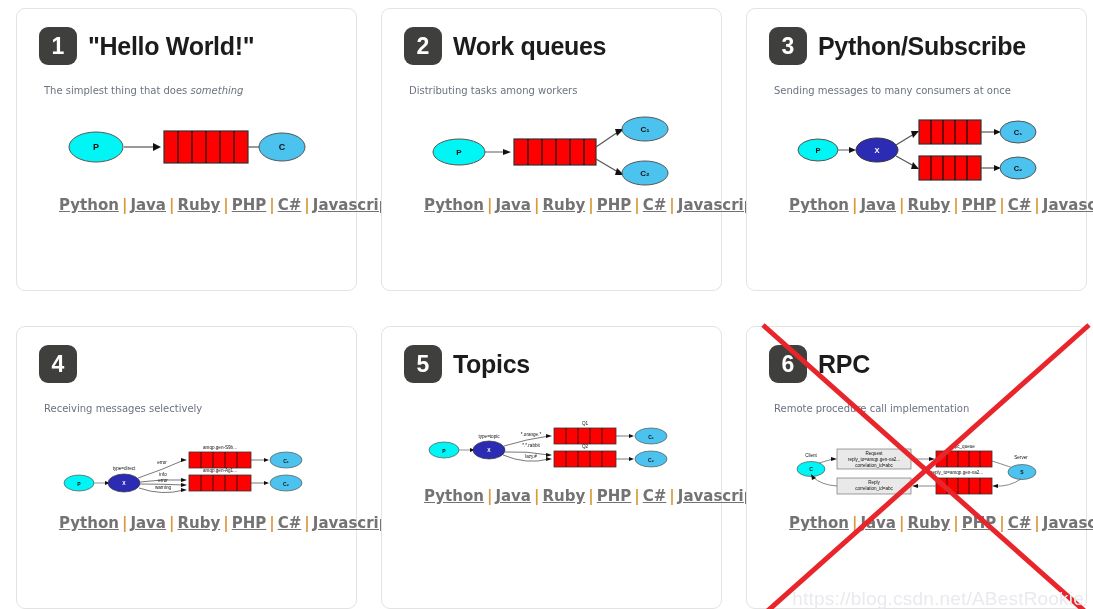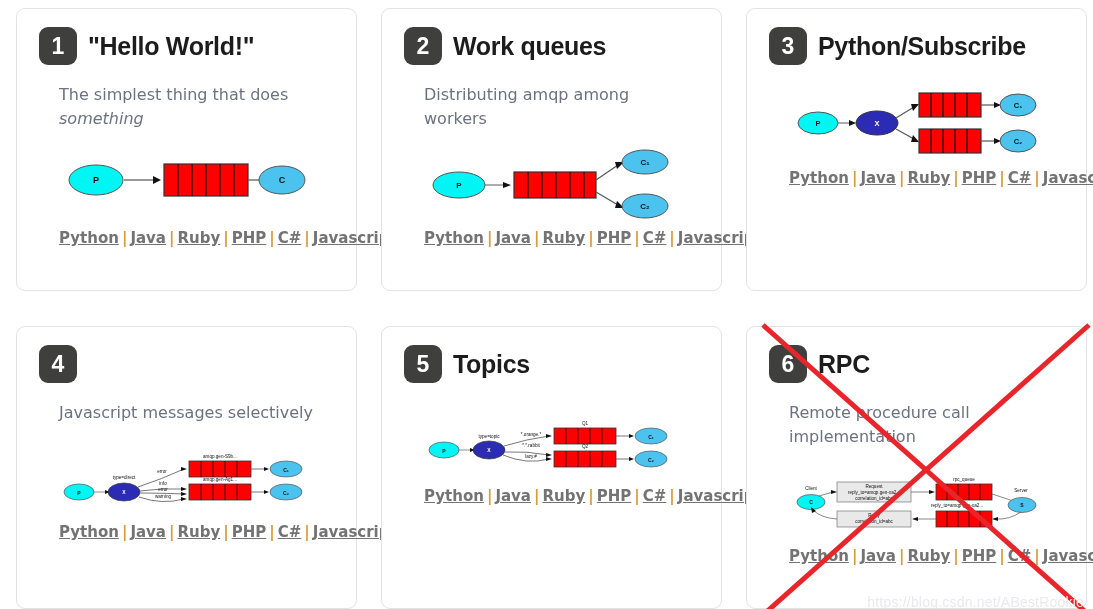--- a/index.html
+++ b/index.html
@@ -52,10 +52,10 @@
     white-space:nowrap;
   }
   .card-desc{
-    font-size:16px;
+    font-size:10px;
     line-height:1.5;
     color:#6b7280;
-    margin:0 0 4px 20px;
+    margin:0 0 4px 5px;
     max-width:265px;
   }
   .card-desc i{font-style:italic;}

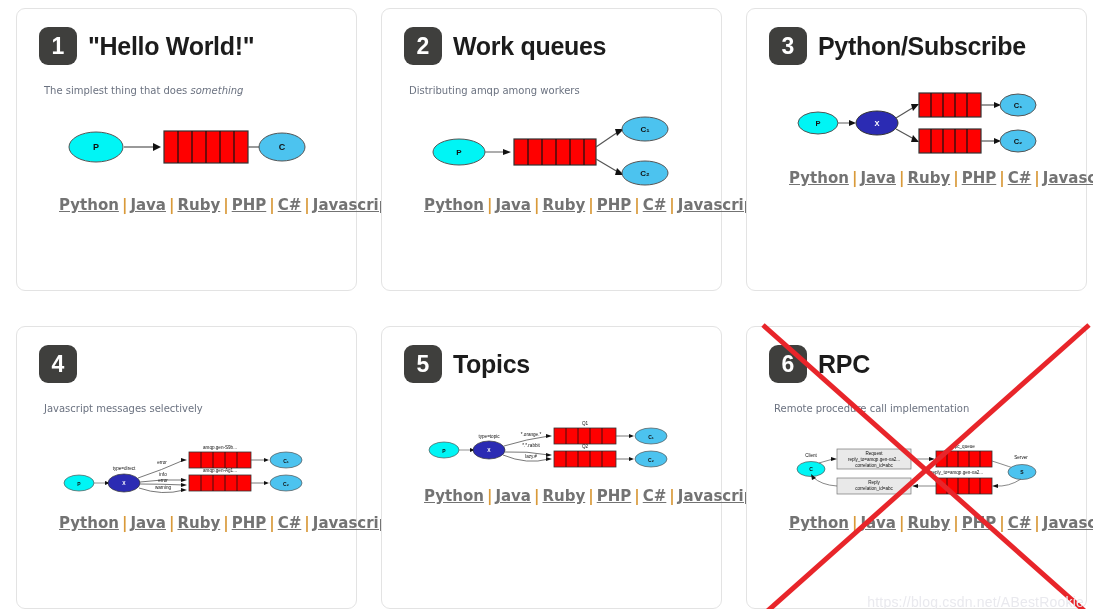--- a/index.html
+++ b/index.html
@@ -134,7 +134,7 @@
       <div class="badge">2</div>
       <div class="card-title">Work queues</div>
     </div>
-    <div class="card-desc">Distributing amqp among workers</div>
+    <div class="card-desc">Distributing tasks among workers</div>
     <div class="diagram">
       <svg width="240" height="62" viewBox="0 0 240 62">
         <ellipse cx="27" cy="36" rx="26" ry="13" fill="#00f5f5" stroke="#555" stroke-width="1"></ellipse>

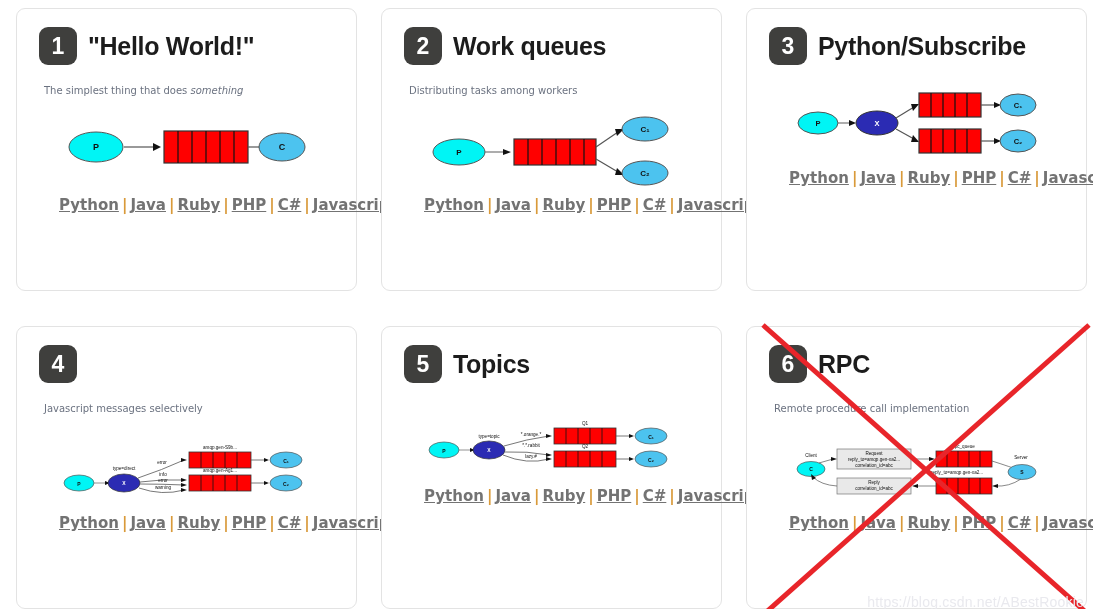--- a/index.html
+++ b/index.html
@@ -169,6 +169,7 @@
       <div class="badge">3</div>
       <div class="card-title">Python/Subscribe</div>
     </div>
+    <div class="card-desc">Sending messages to many consumers at once</div>
     <div class="diagram">
       <svg width="240" height="66" viewBox="0 0 240 66">
         <ellipse cx="21" cy="36" rx="20" ry="11" fill="#00f5f5" stroke="#555" stroke-width="1"></ellipse>

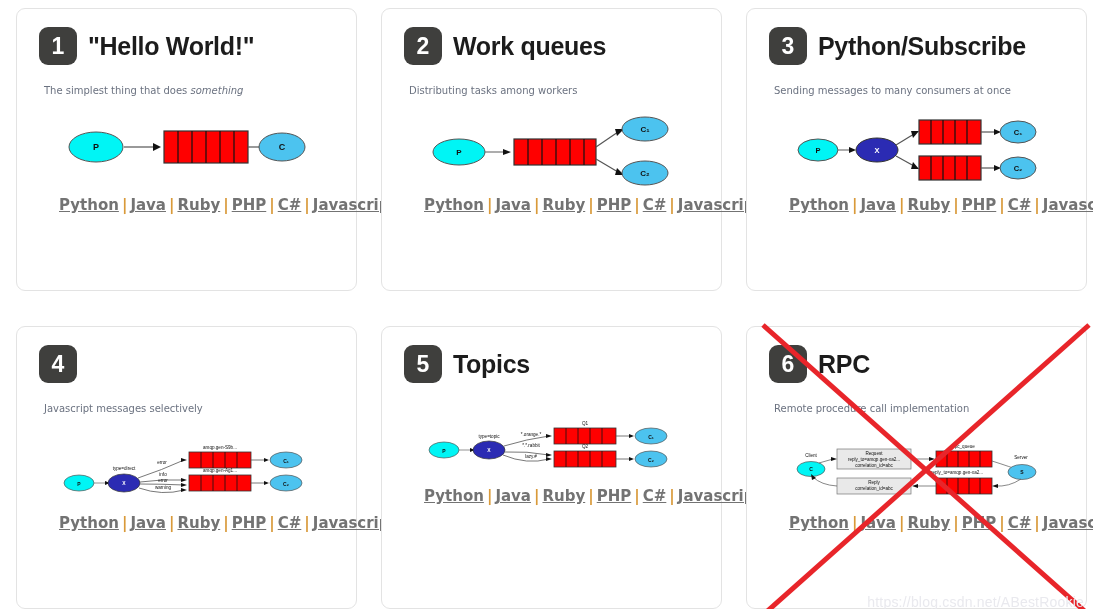--- a/index.html
+++ b/index.html
@@ -215,7 +215,7 @@
     <div class="card-head">
       <div class="badge">4</div>
     </div>
-    <div class="card-desc">Javascript messages selectively</div>
+    <div class="card-desc">Receiving messages selectively</div>
     <div class="diagram">
       <svg width="250" height="70" viewBox="0 0 250 70">
         <ellipse cx="17" cy="53" rx="15" ry="8" fill="#00f5f5" stroke="#555" stroke-width=".7"></ellipse>

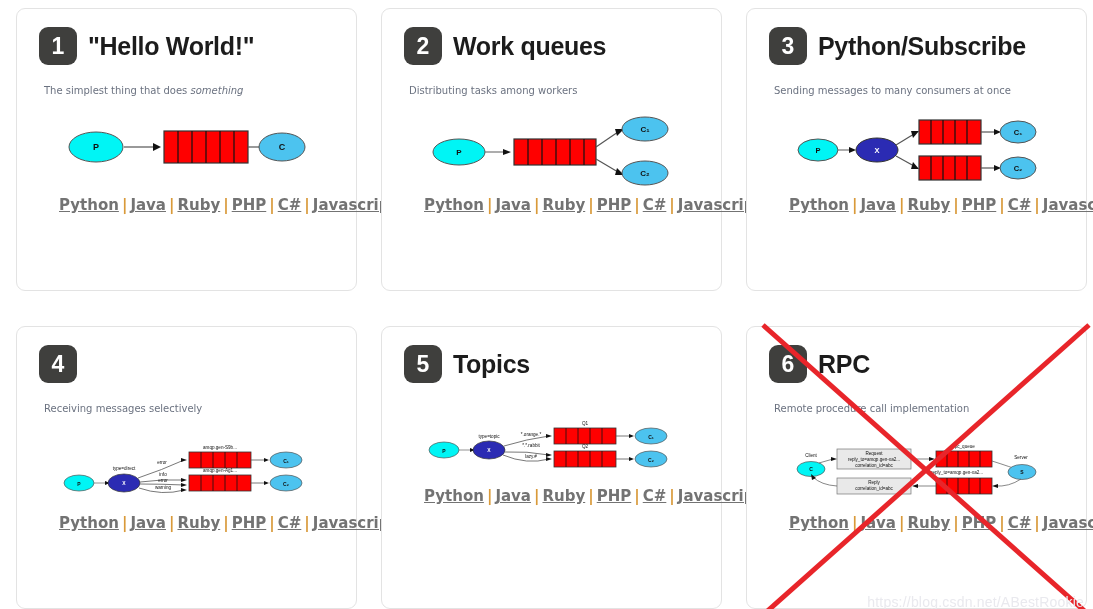--- a/index.html
+++ b/index.html
@@ -83,7 +83,7 @@
   .watermark{
     position:absolute;
     right:2px;bottom:-2px;
-    font-size:14px;
+    font-size:19px;
     color:#e9e9ee;
     font-family:"Liberation Sans",sans-serif;
     white-space:nowrap;

